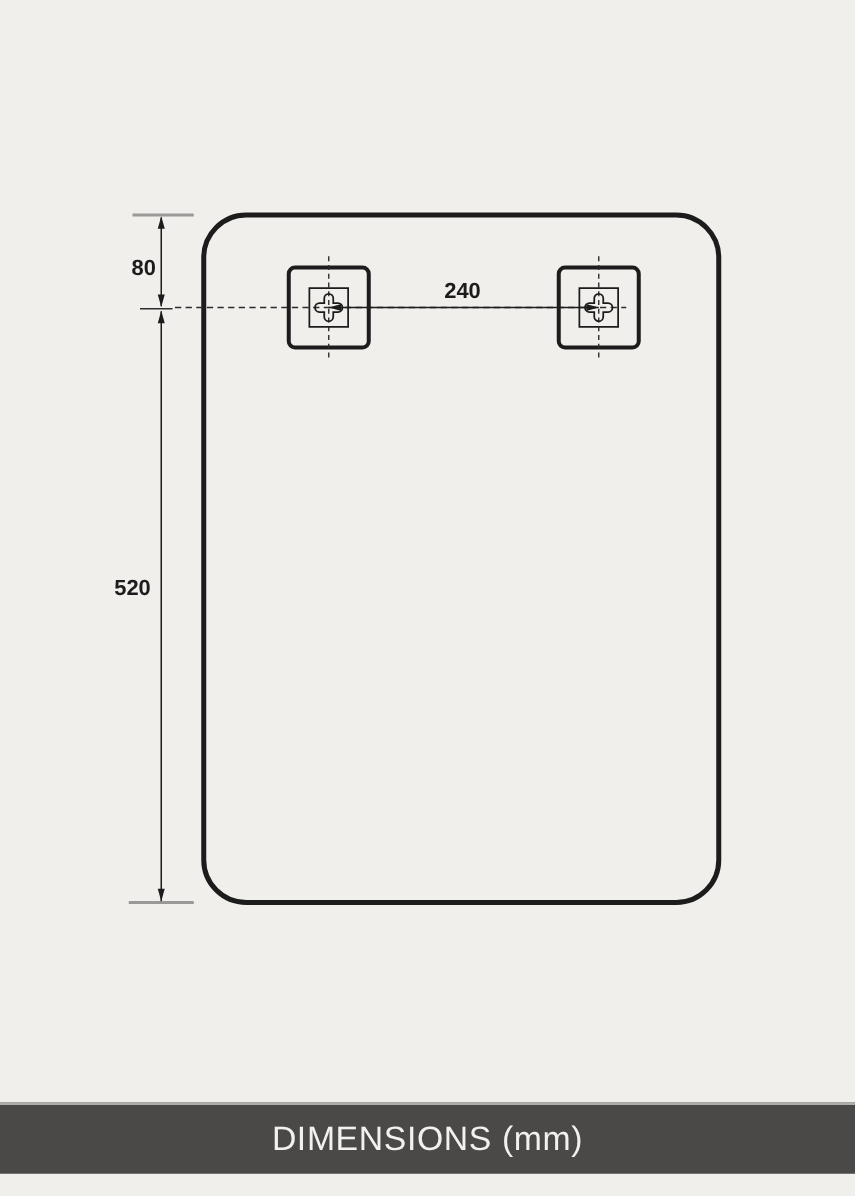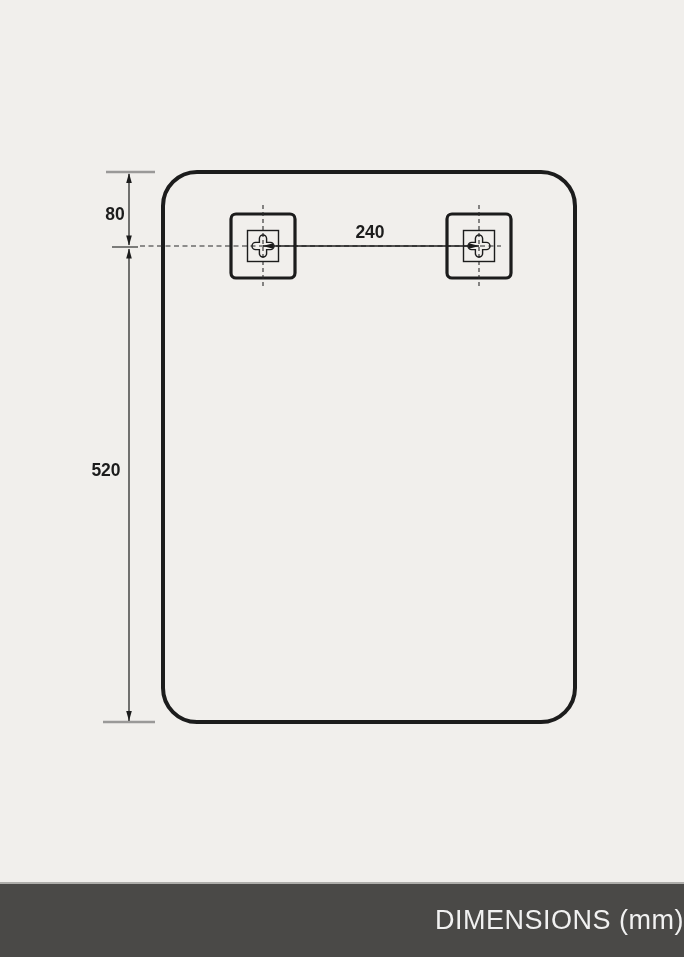--- a/index.html
+++ b/index.html
@@ -29,13 +29,13 @@
     left: 0;
     top: 882px;
     width: 684px;
-    height: 75px;
+    height: 57px;
     background: #4a4947;
     border-top: 2px solid #aeadaa;
     box-sizing: border-box;
     display: flex;
     align-items: center;
-    justify-content: flex-end;
+    justify-content: center;
   }
   .footer-title {
     color: #f1f1f1;

